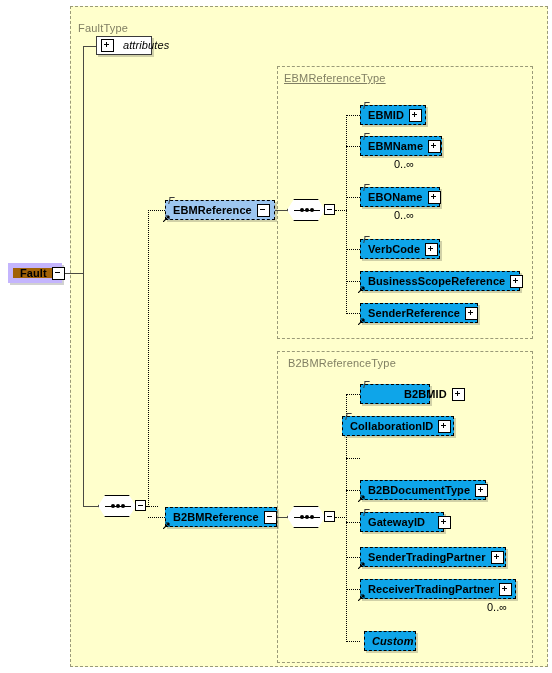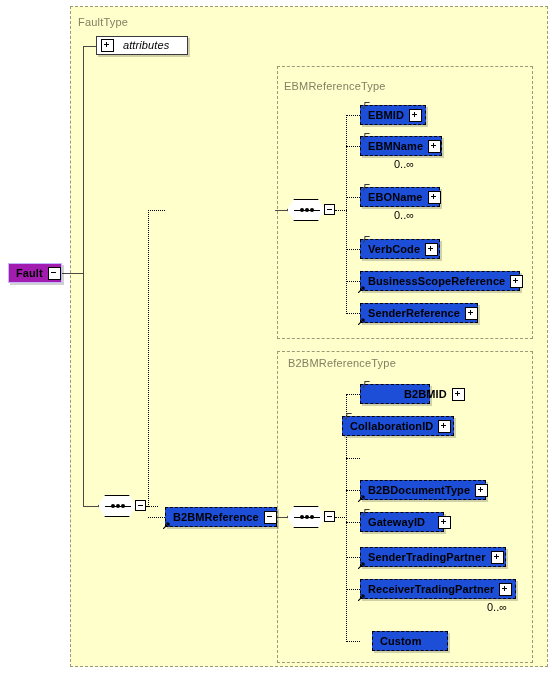--- a/index.html
+++ b/index.html
@@ -224,7 +224,7 @@
 <div id="canvas">
 
   <div class="container" style="left:70px; top:6px; width:478px; height:661px;"></div>
-  <div class="container-label" style="left:78px; top:16px;">FaultType</div>
+  <div class="container-label" style="left:78px; top:22px;">FaultType</div>
 
   <div class="container" style="left:277px; top:66px; width:256px; height:273px;"></div>
   <div class="container-label" style="left:284px; top:80px;">EBMReferenceType</div>

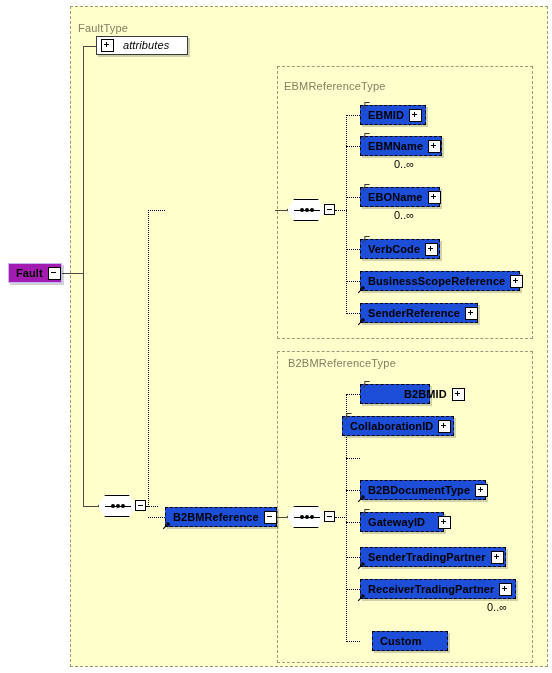--- a/index.html
+++ b/index.html
@@ -245,7 +245,7 @@
     <span class="exp"></span>
   </div>
 
-  <div class="node attrs" style="left:96px; top:36px; width:92px;">
+  <div class="node attrs" style="left:96px; top:36px; width:56px;">
     <span class="exp plus left"></span>
     <span class="label">attributes</span>
   </div>

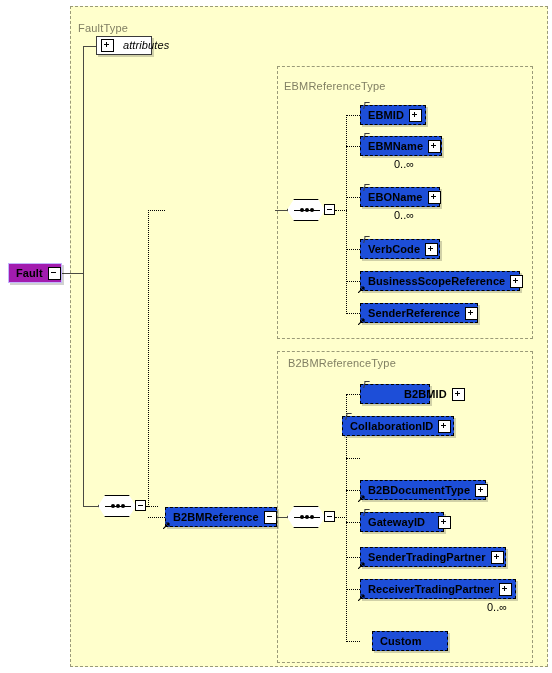--- a/index.html
+++ b/index.html
@@ -227,7 +227,7 @@
   <div class="container-label" style="left:78px; top:22px;">FaultType</div>
 
   <div class="container" style="left:277px; top:66px; width:256px; height:273px;"></div>
-  <div class="container-label" style="left:284px; top:80px;">EBMReferenceType</div>
+  <div class="container-label" style="left:284px; top:72px;text-decoration:underline;">EBMReferenceType</div>
 
   <div class="container" style="left:277px; top:351px; width:256px; height:312px;"></div>
   <div class="container-label" style="left:288px; top:357px;">B2BMReferenceType</div>

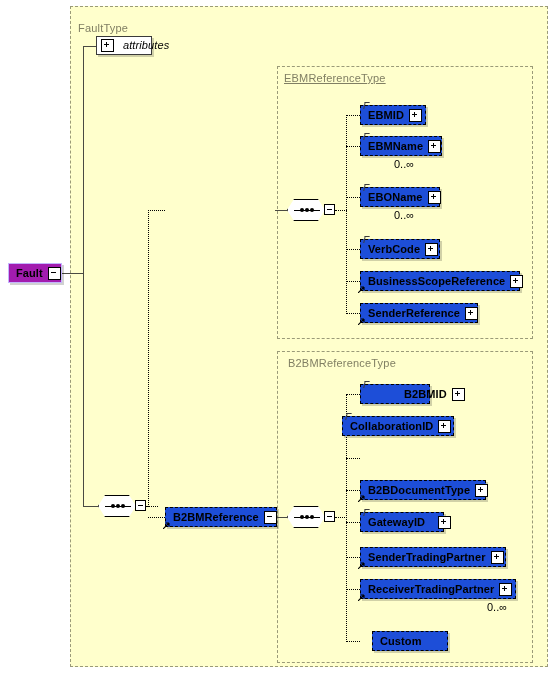--- a/index.html
+++ b/index.html
@@ -39,7 +39,7 @@
     display: flex;
     align-items: center;
     height: 20px;
-    background: #1d4ed8;
+    background: #0ea5e9;
     box-shadow: 2px 2px 0 rgba(0,0,0,0.18);
   }
   .node .label {

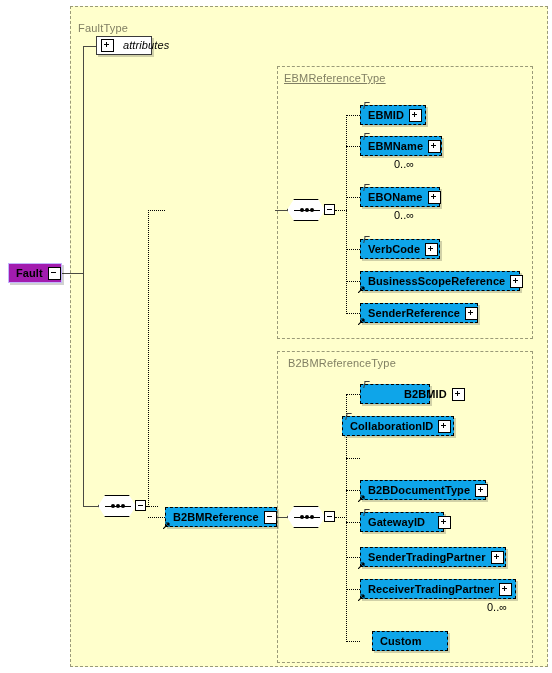--- a/index.html
+++ b/index.html
@@ -268,6 +268,14 @@
 
   <div class="line-dot-h" style="left:148px; top:517px; width:17px;"></div>
 
+  <div class="node selected" style="left:165px; top:200px; width:110px;">
+    <span class="tick"></span>
+    <svg class="hook" viewBox="0 0 7 7">
+        <path d="M0 7 L6 1 M6 1 L2.5 1 M6 1 L6 4.5" stroke="#000" stroke-width="1.1" fill="none"></path>
+      </svg>
+    <span class="label">EBMReference</span>
+    <span class="exp"></span>
+  </div>
 
   <div class="line-solid-h" style="left:275px; top:210px; width:12px;"></div>
 

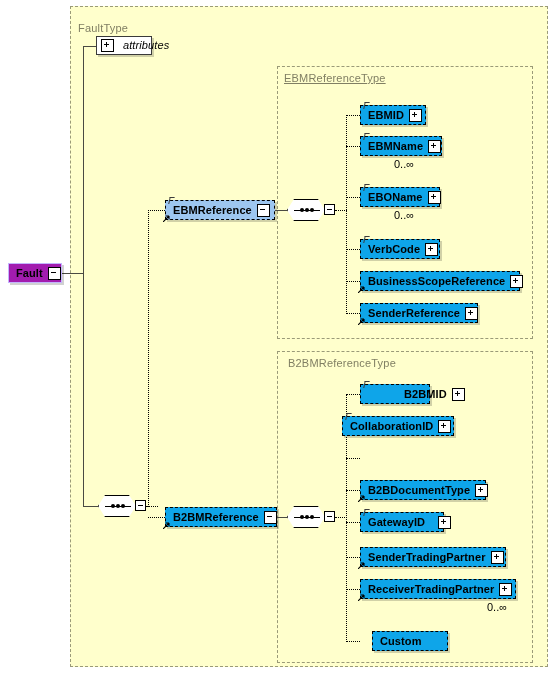--- a/index.html
+++ b/index.html
@@ -60,8 +60,8 @@
     border: 1px dashed #000000;
   }
   .node.root {
-    border: 1px solid #c4b5fd;
-    background: #a21caf;
+    border: 5px solid #c4b5fd;
+    background: #a16207;
   }
   .node.attrs {
     border: 1px solid #3a3a3a;

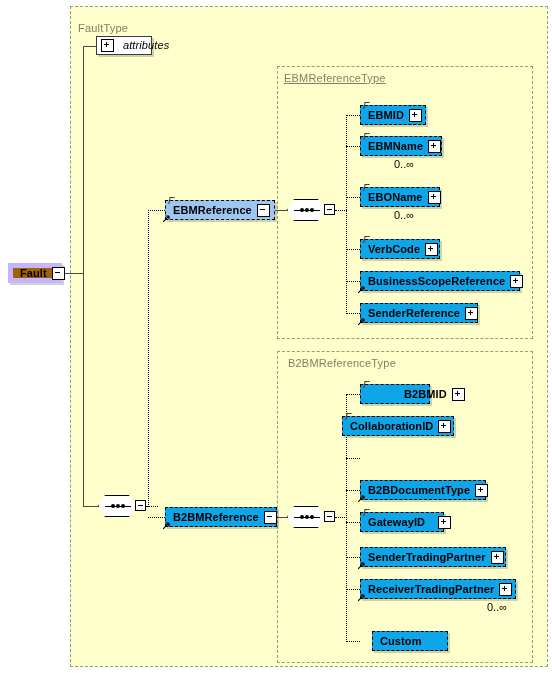--- a/index.html
+++ b/index.html
@@ -416,7 +416,7 @@
   </div>
   <div class="card" style="left:487px; top:601px;">0..∞</div>
 
-  <div class="node optional" style="left:372px; top:631px; width:76px;">
+  <div class="node optional" style="left:364px; top:631px; width:52px;font-style:italic;">
     <span class="label">Custom</span>
   </div>
 

